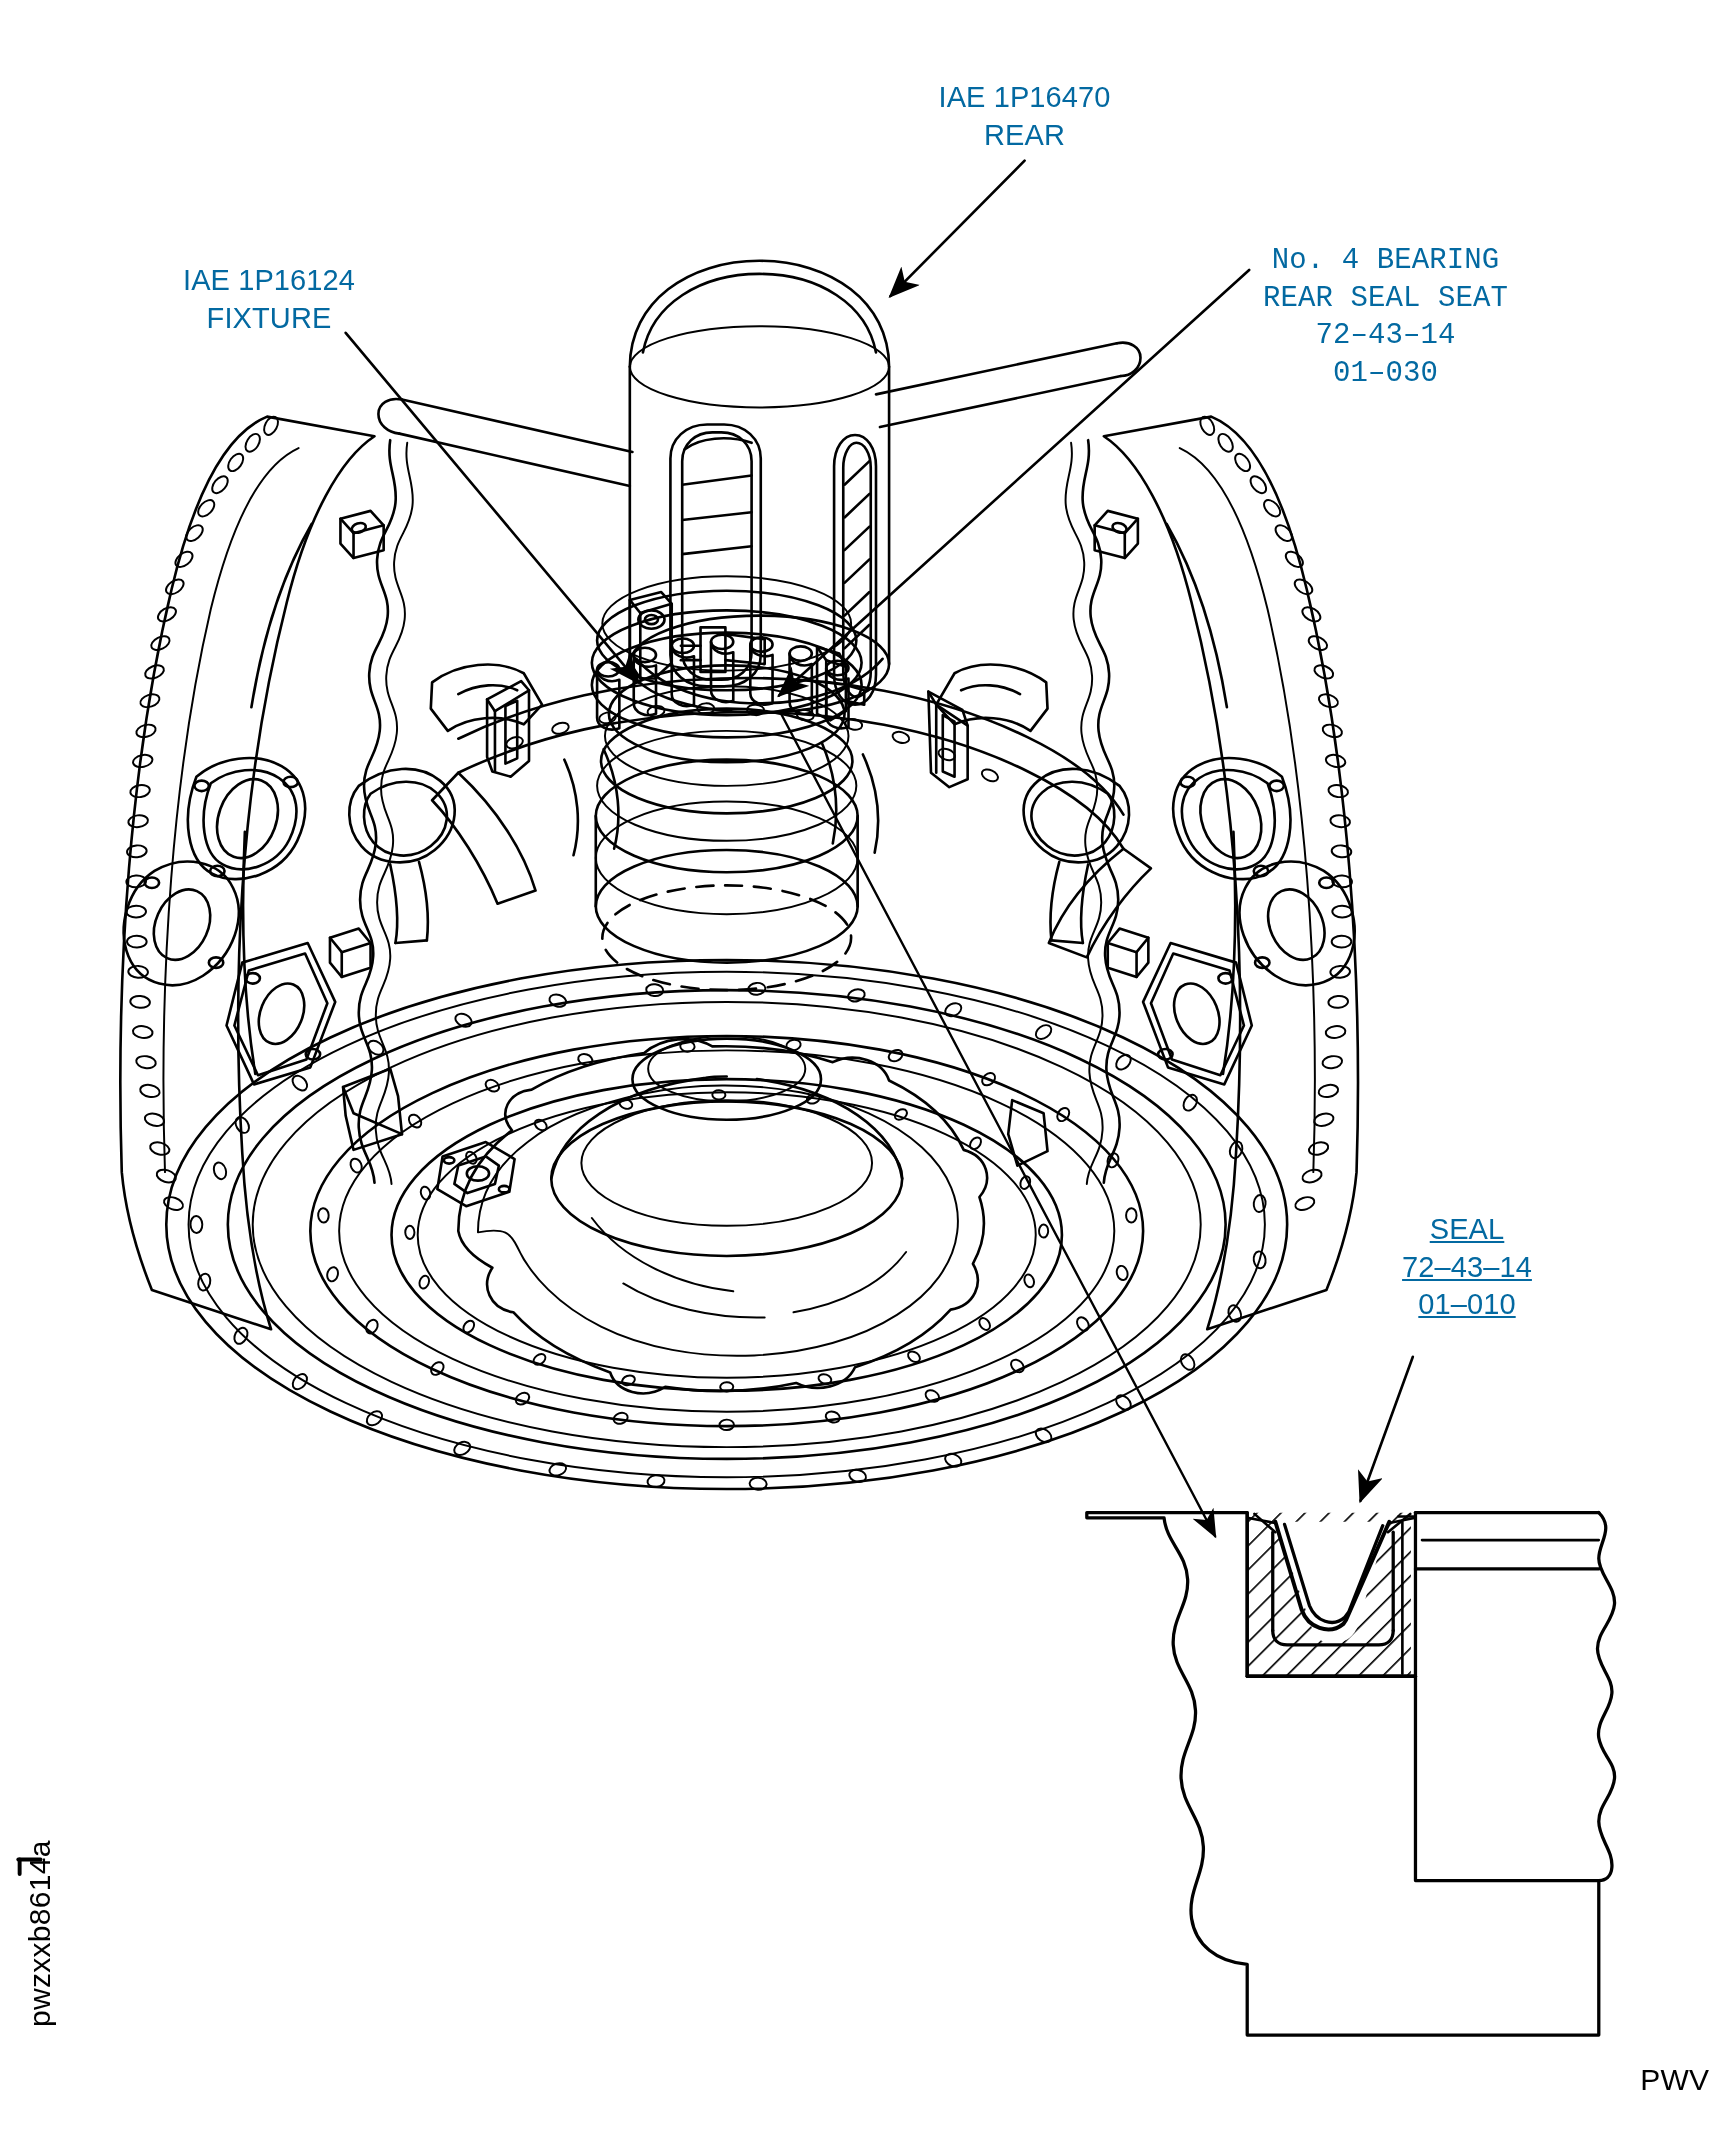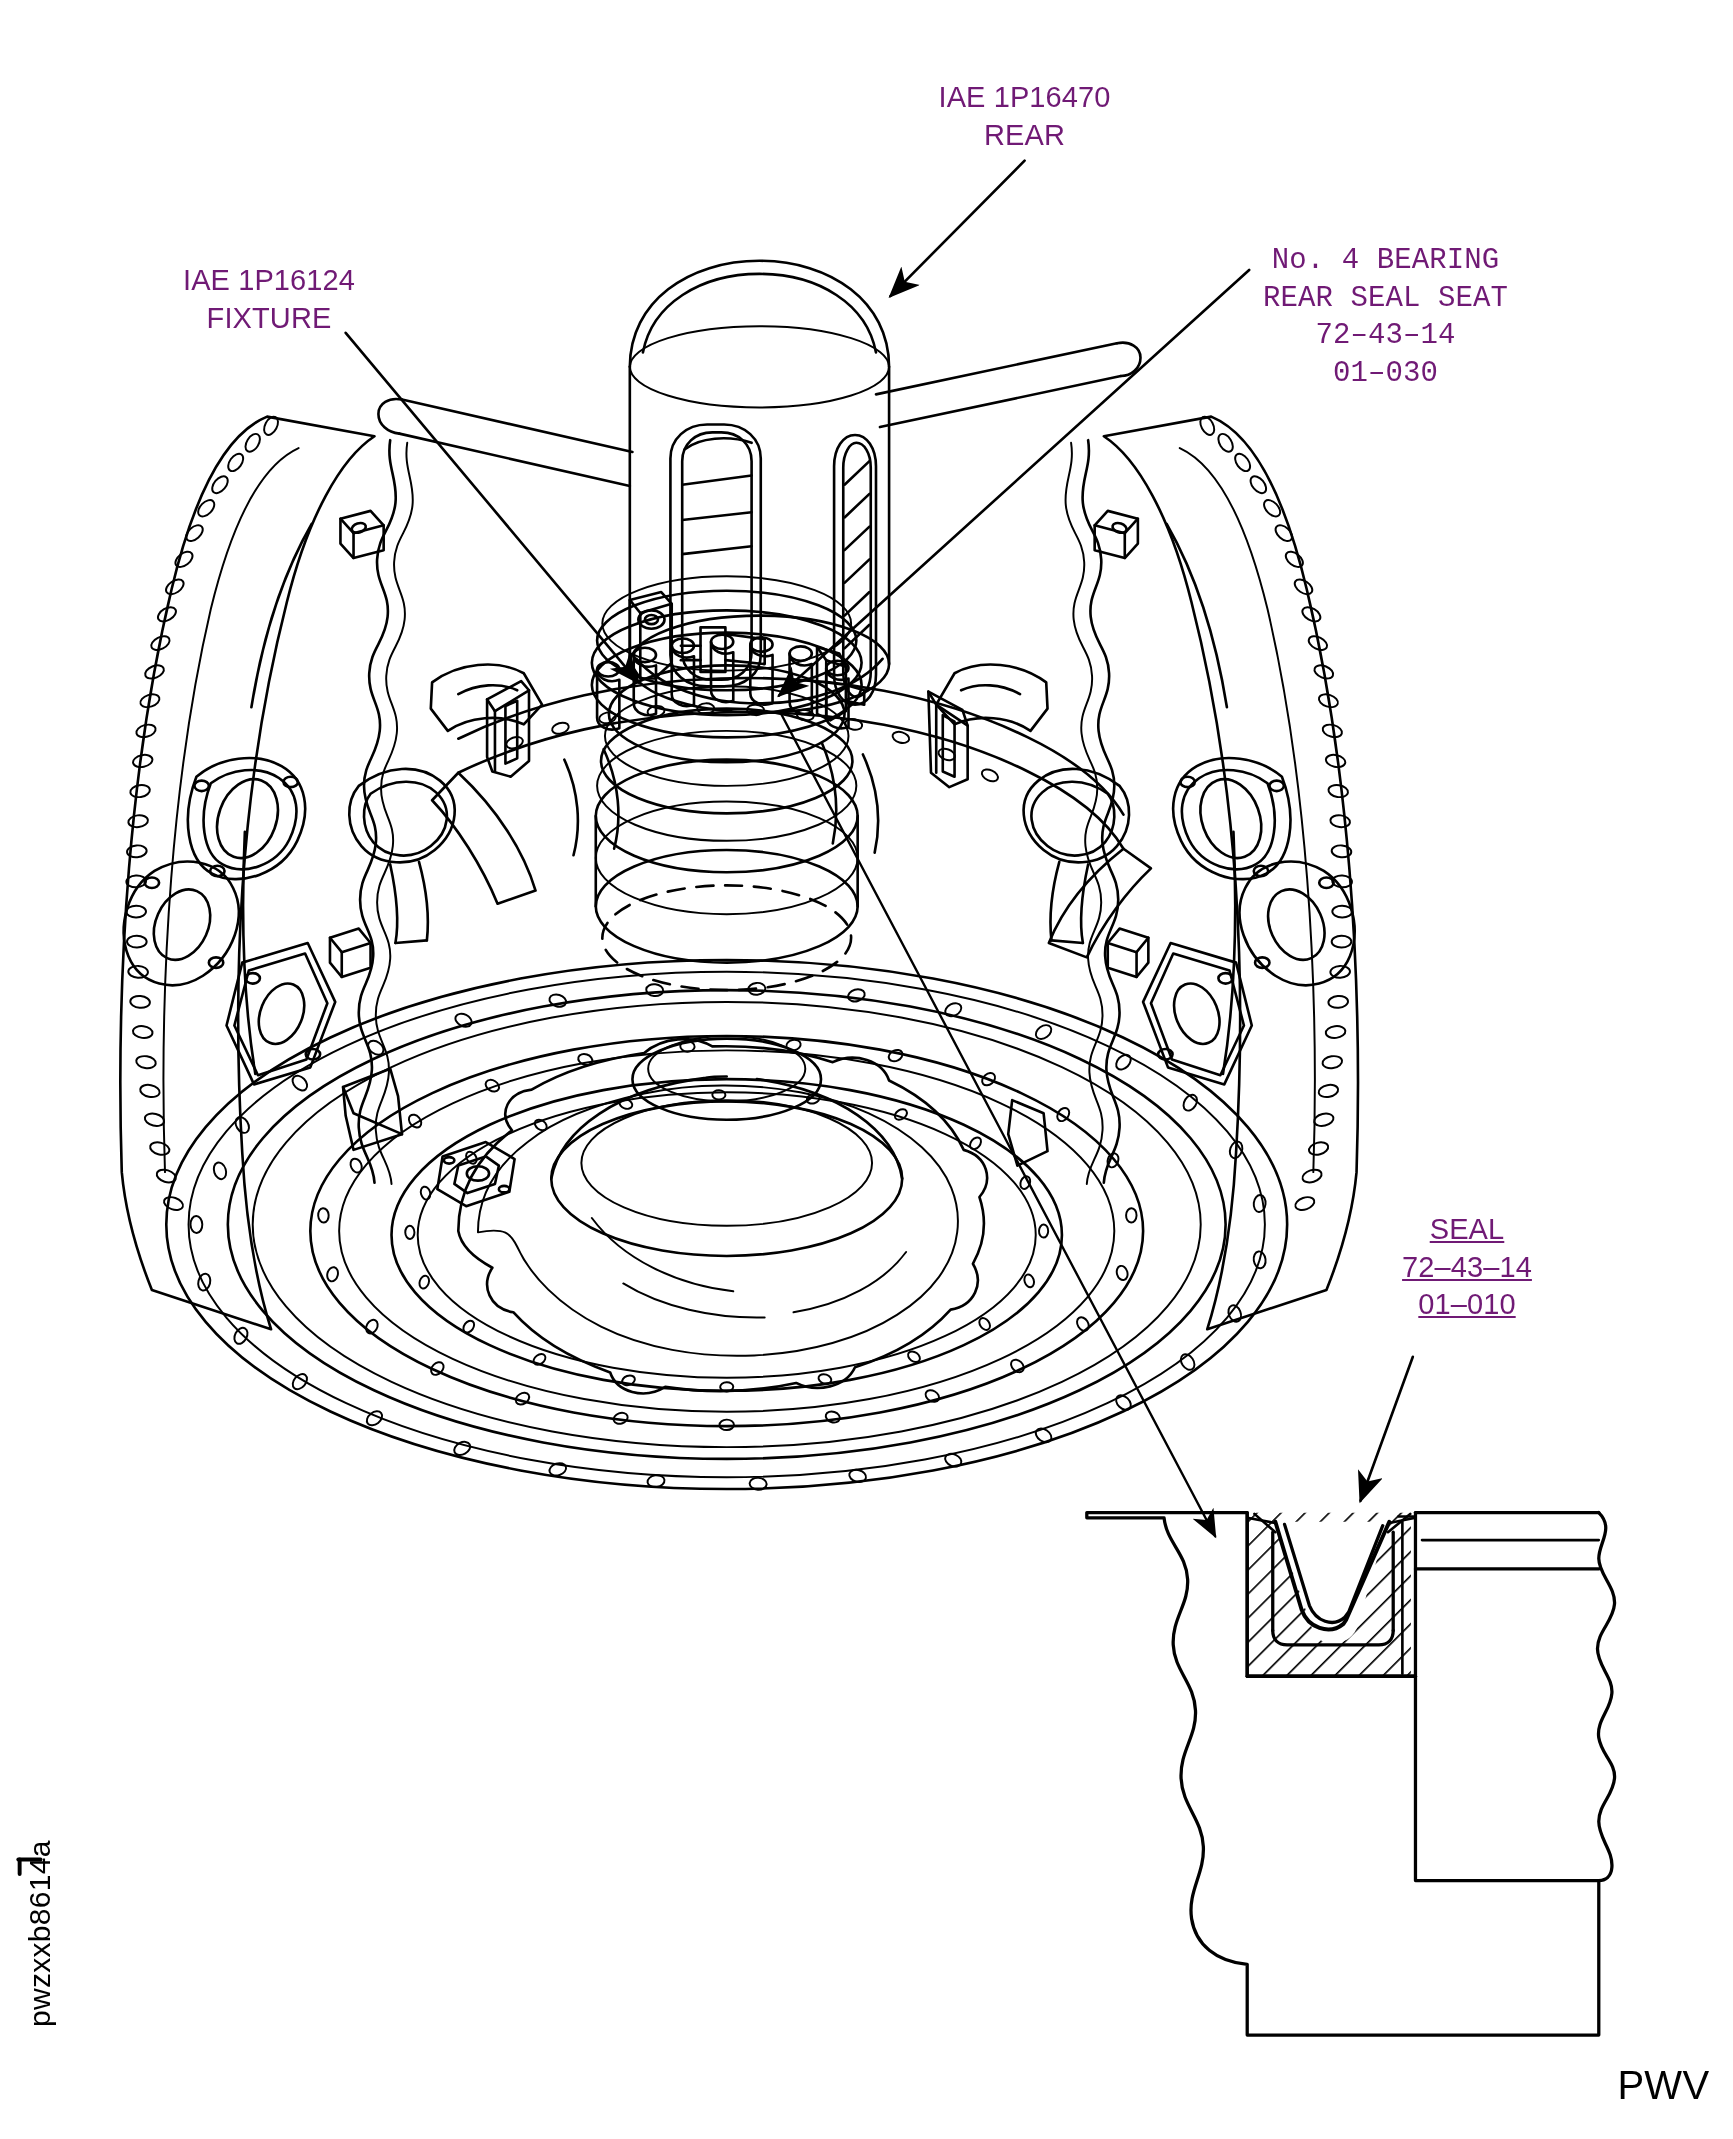--- a/index.html
+++ b/index.html
@@ -29,7 +29,7 @@
     font-size:29px;
     letter-spacing:0.1px;
     white-space:nowrap;
-    color:#701a75;
+    color:#0369a1;
   }
   .callout div{ display:block; }
 

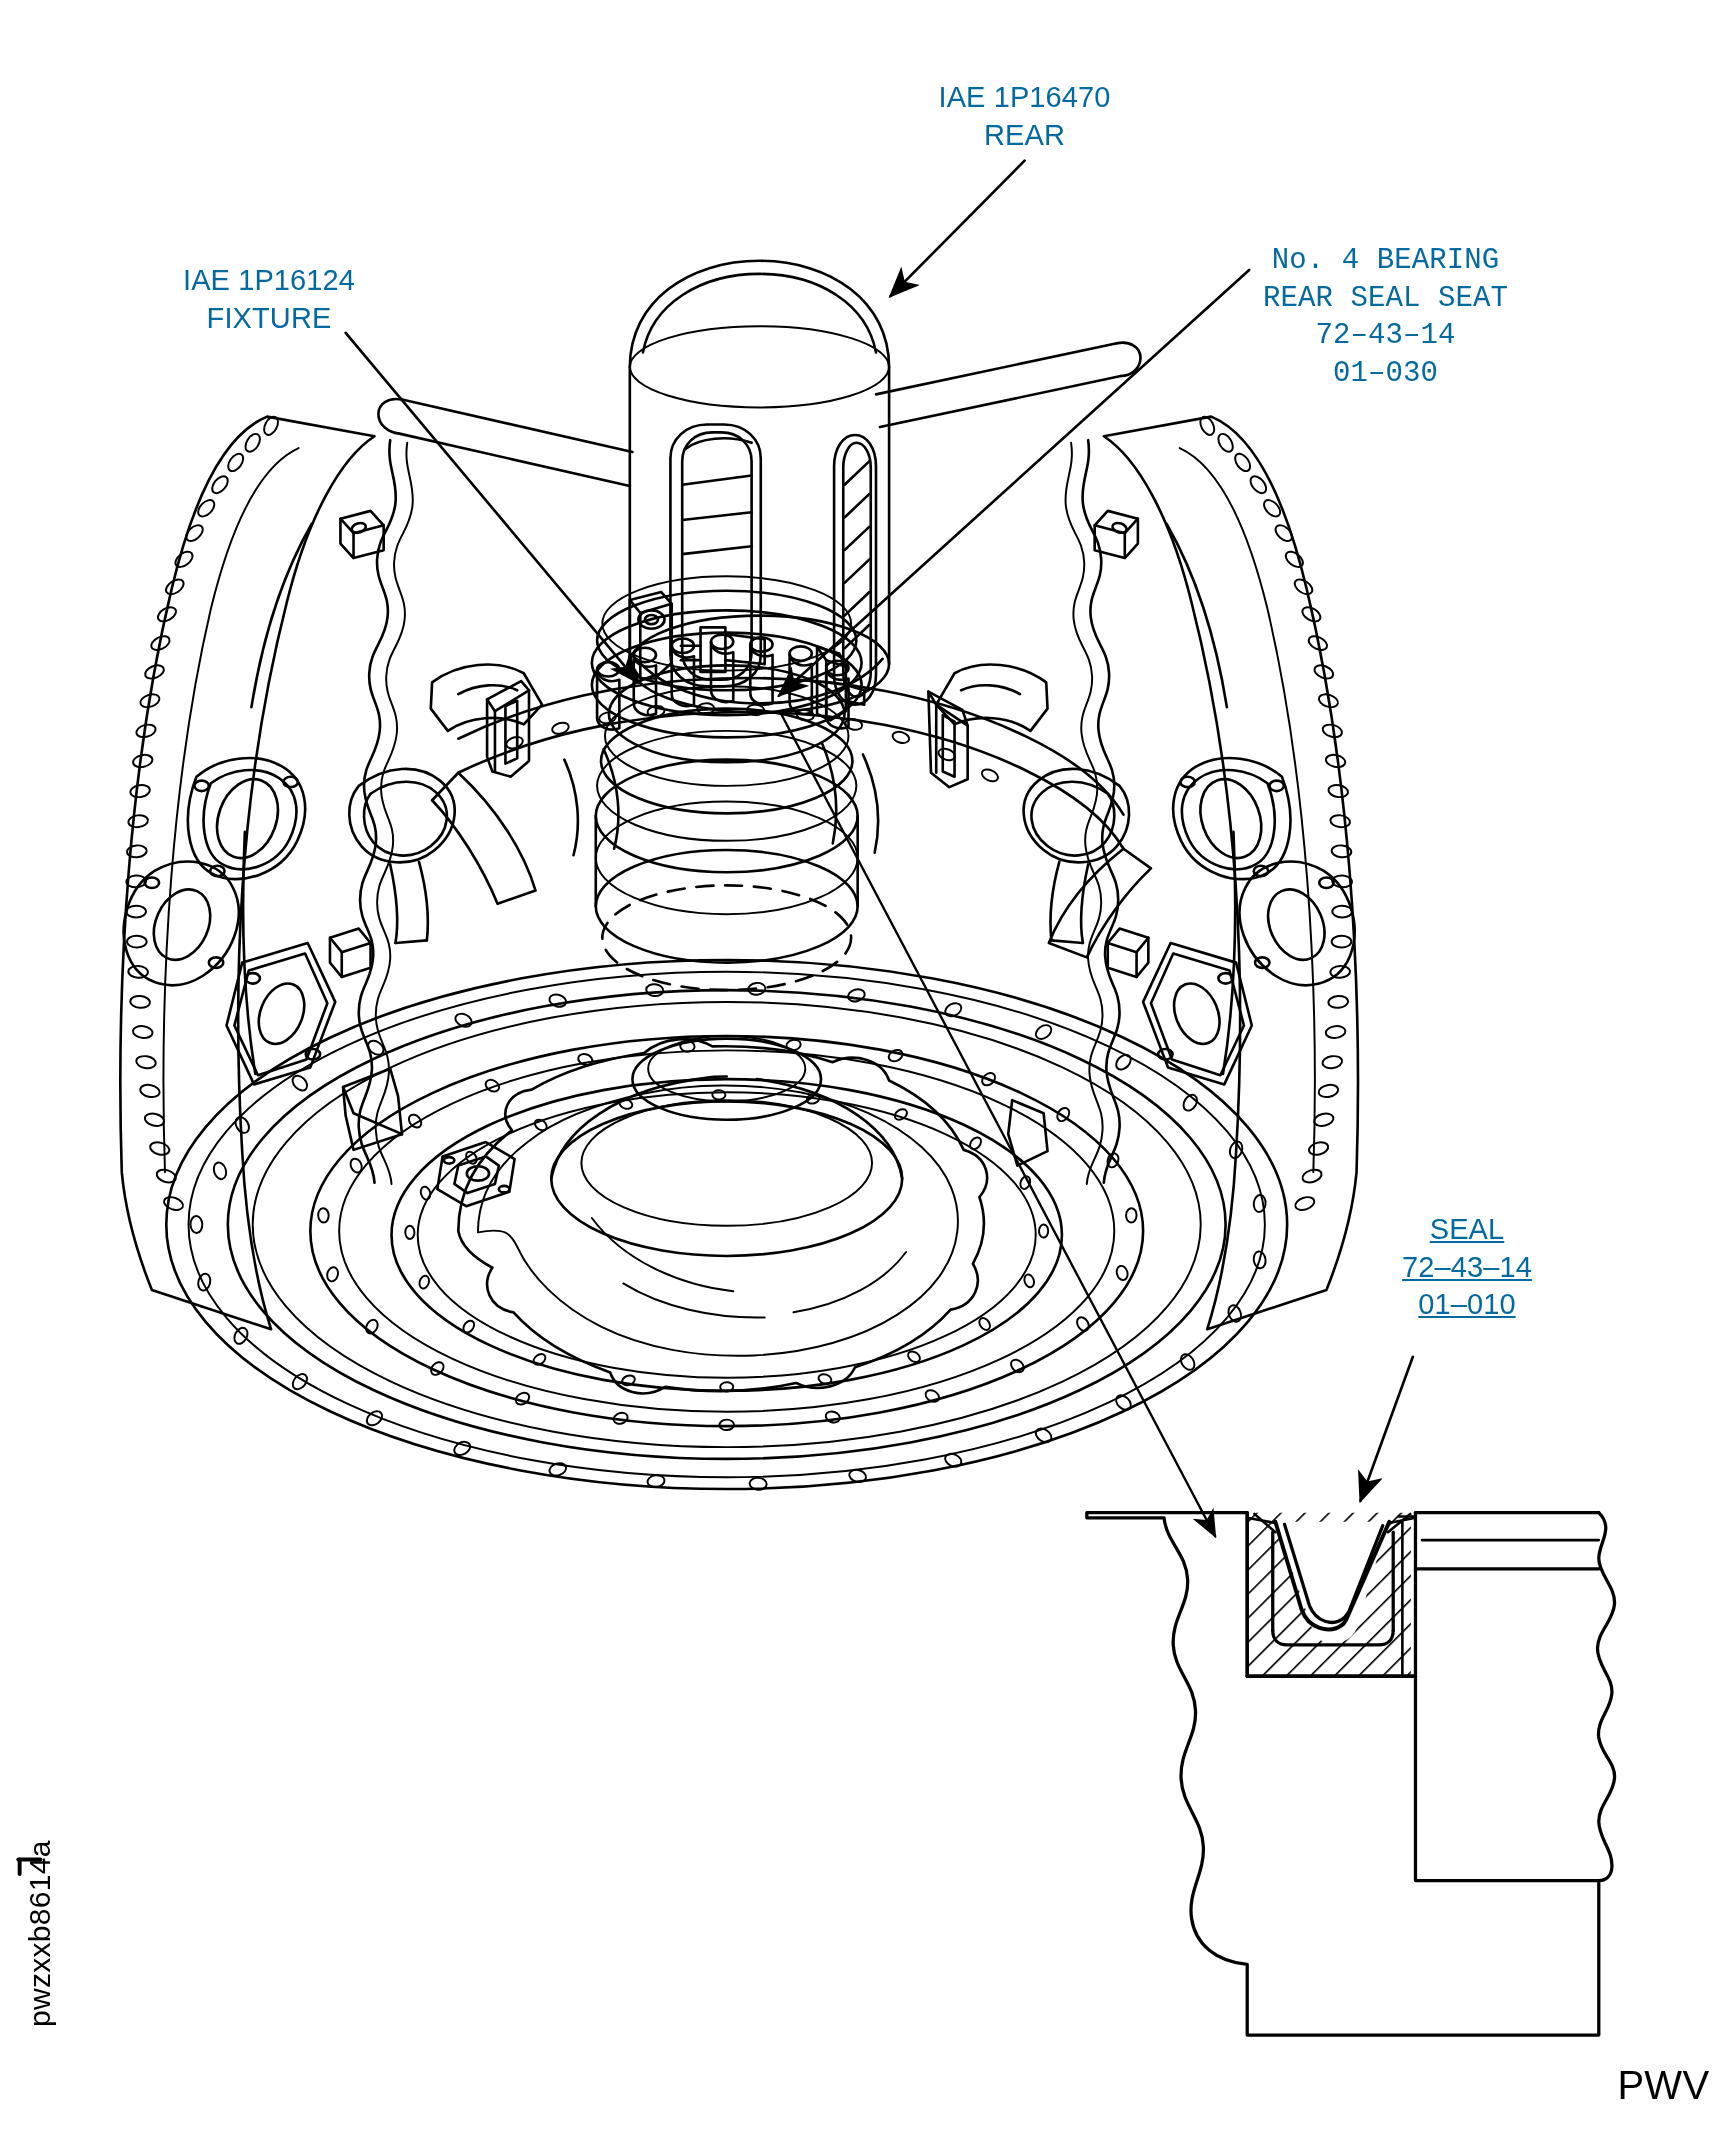--- a/index.html
+++ b/index.html
@@ -53,7 +53,7 @@
     position:absolute;
     right:23.6px;
     top:2063px;
-    font-size:40px;
+    font-size:30px;
     letter-spacing:0.3px;
   }
 </style>

